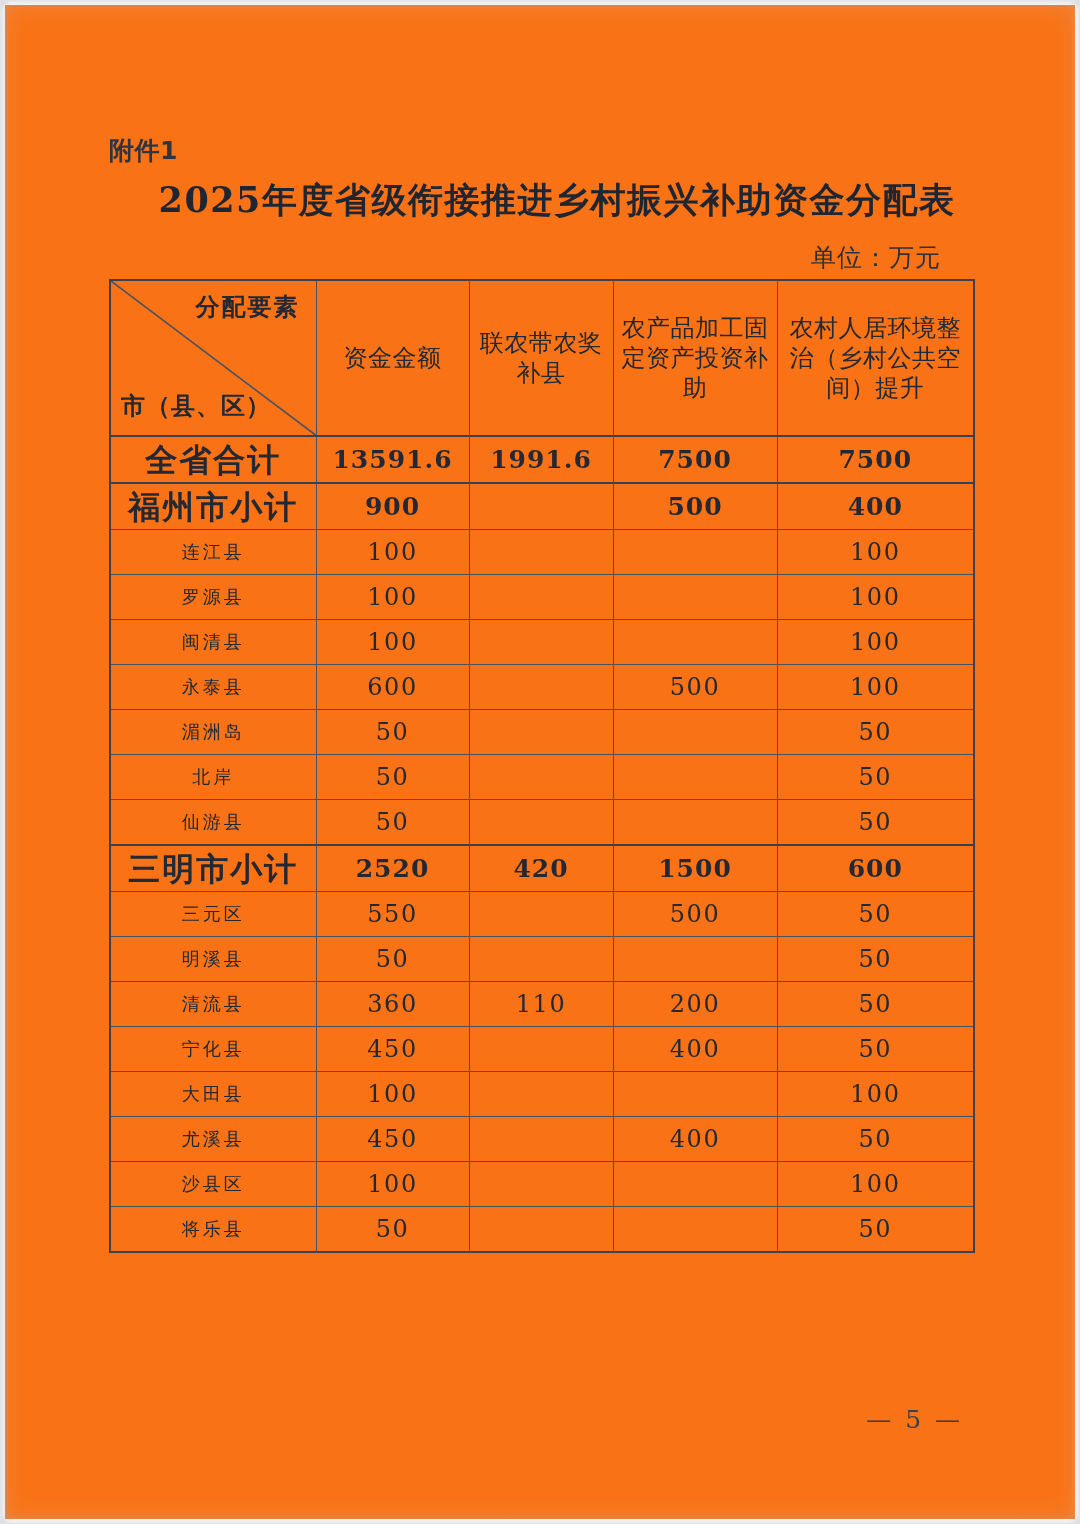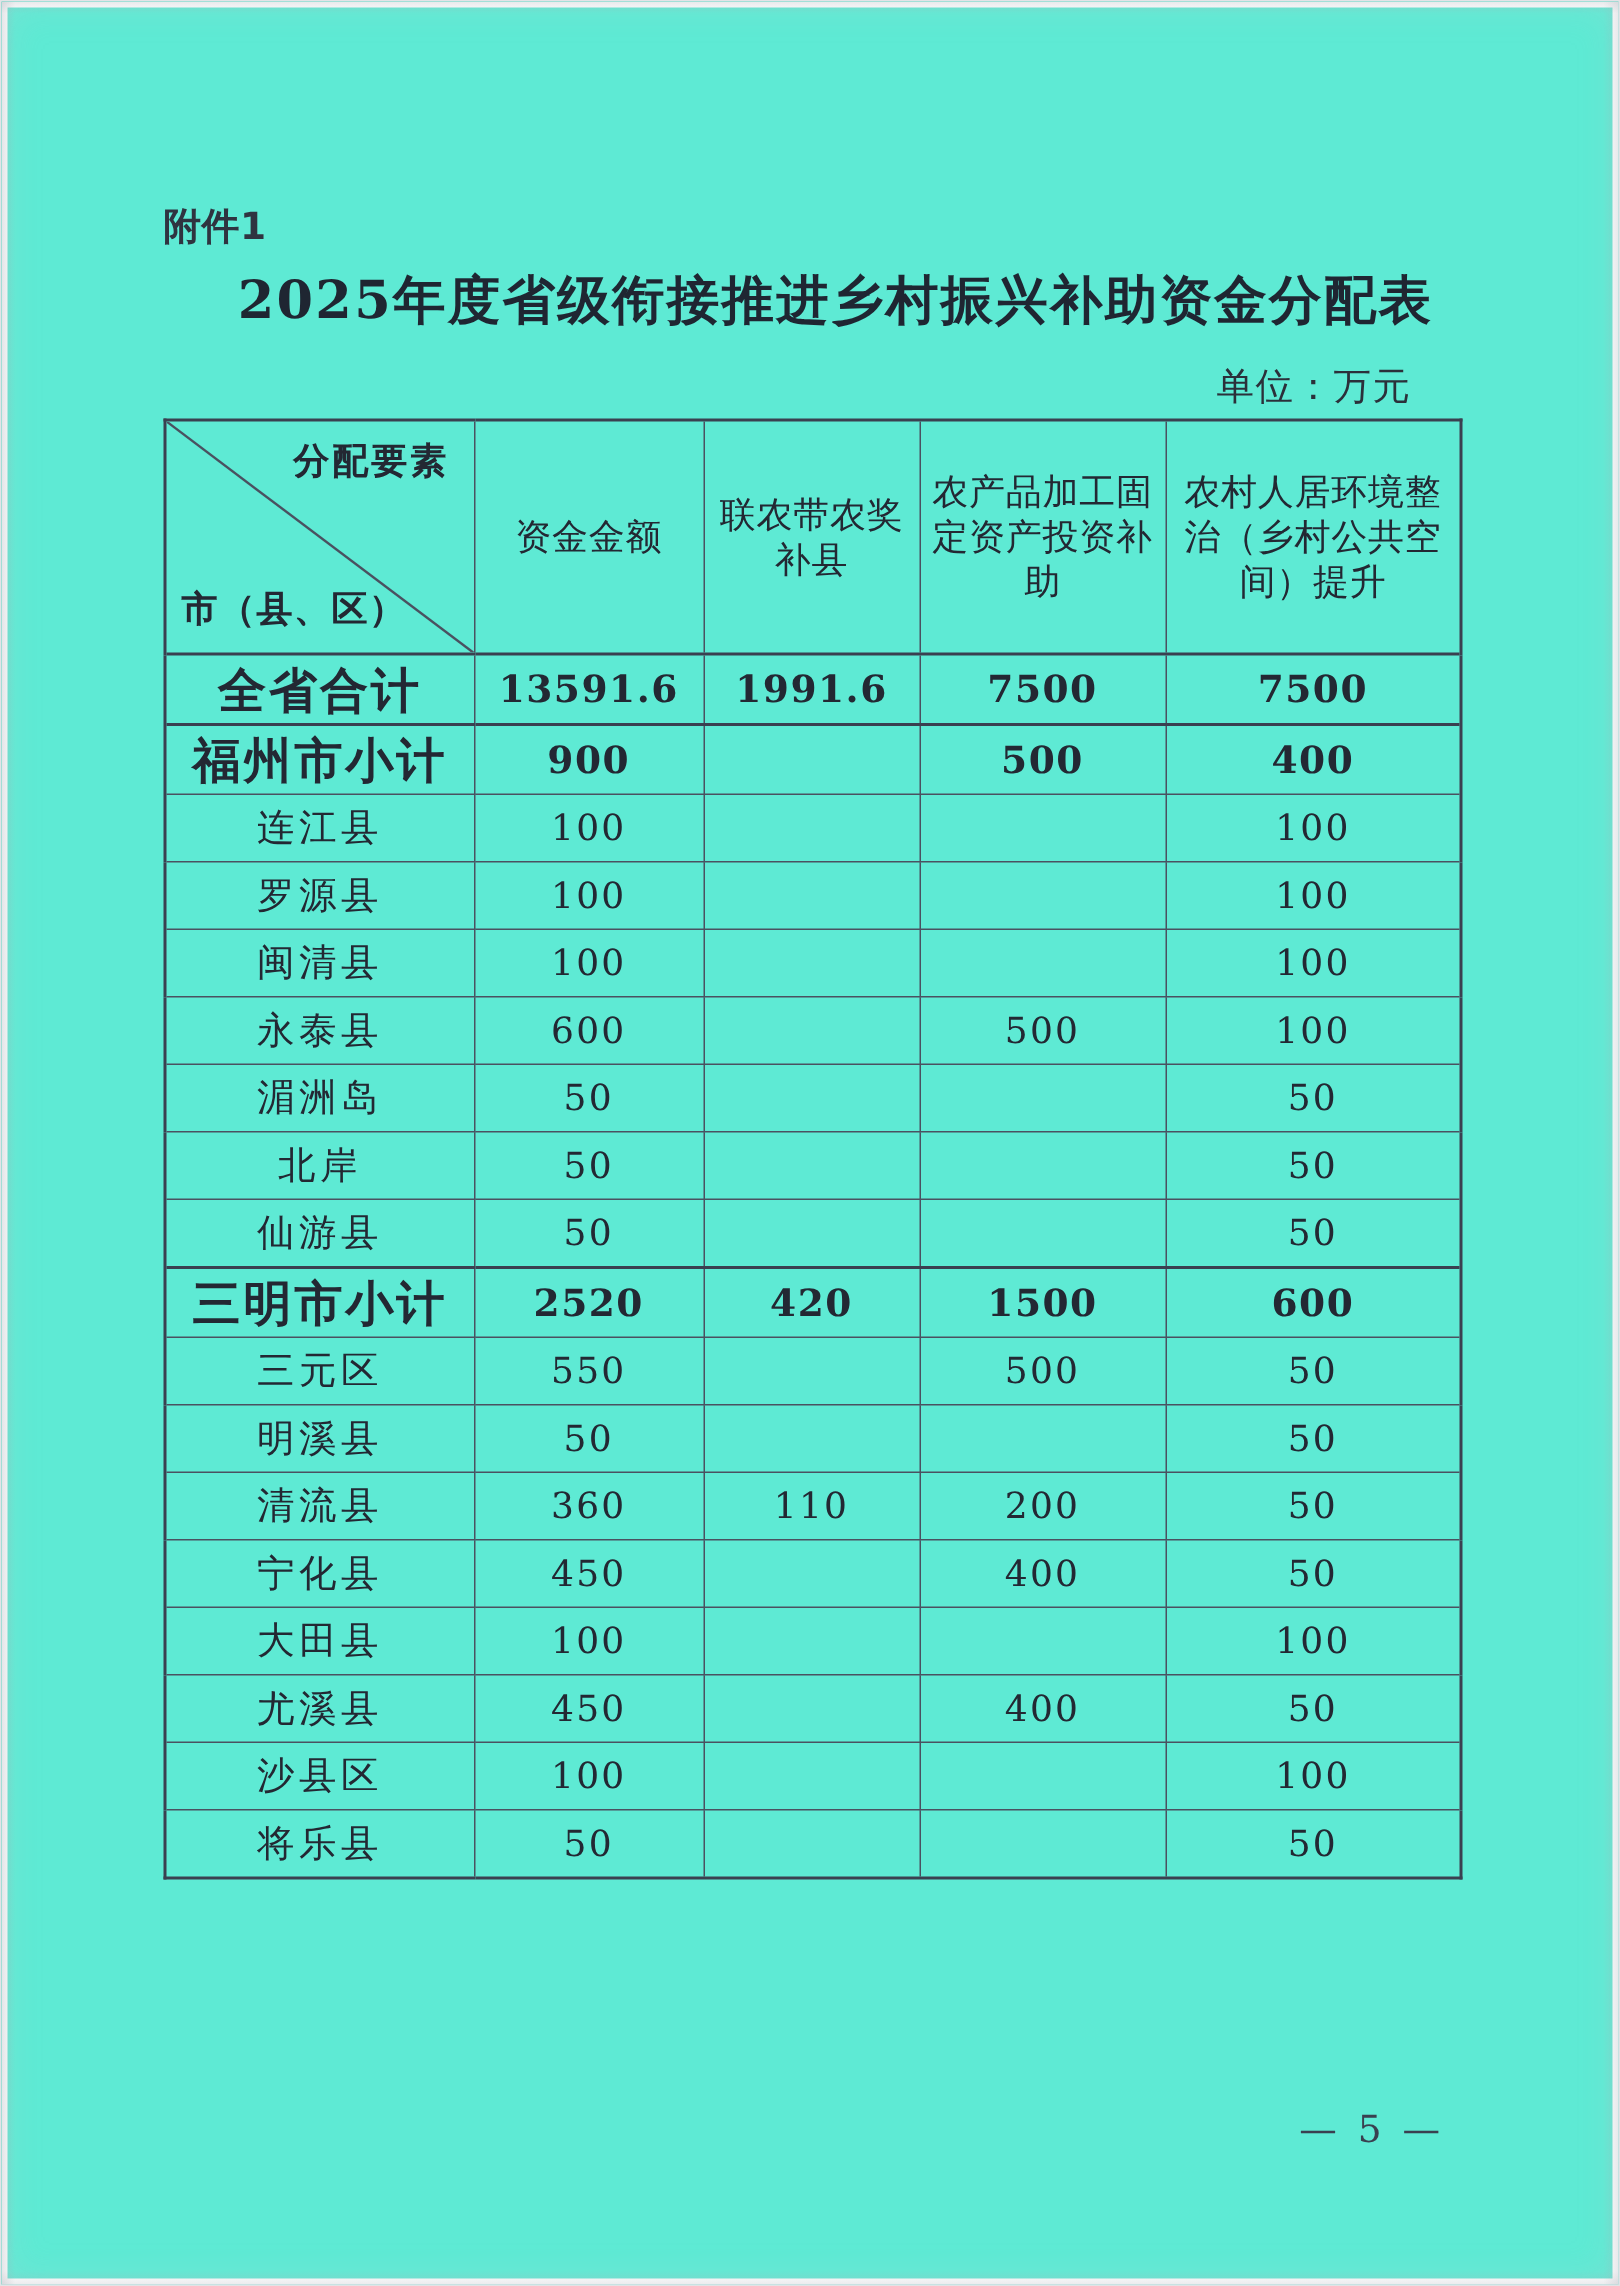--- a/index.html
+++ b/index.html
@@ -20,7 +20,7 @@
     position: relative;
     width: 1080px;
     height: 1524px;
-    background: #5eead4;
+    background: #f97316;
     box-sizing: border-box;
     border: 1px solid #e3e3e6;
     box-shadow: inset 0 0 0 4px #ffffff, inset 0 0 26px rgba(200,200,208,.28);

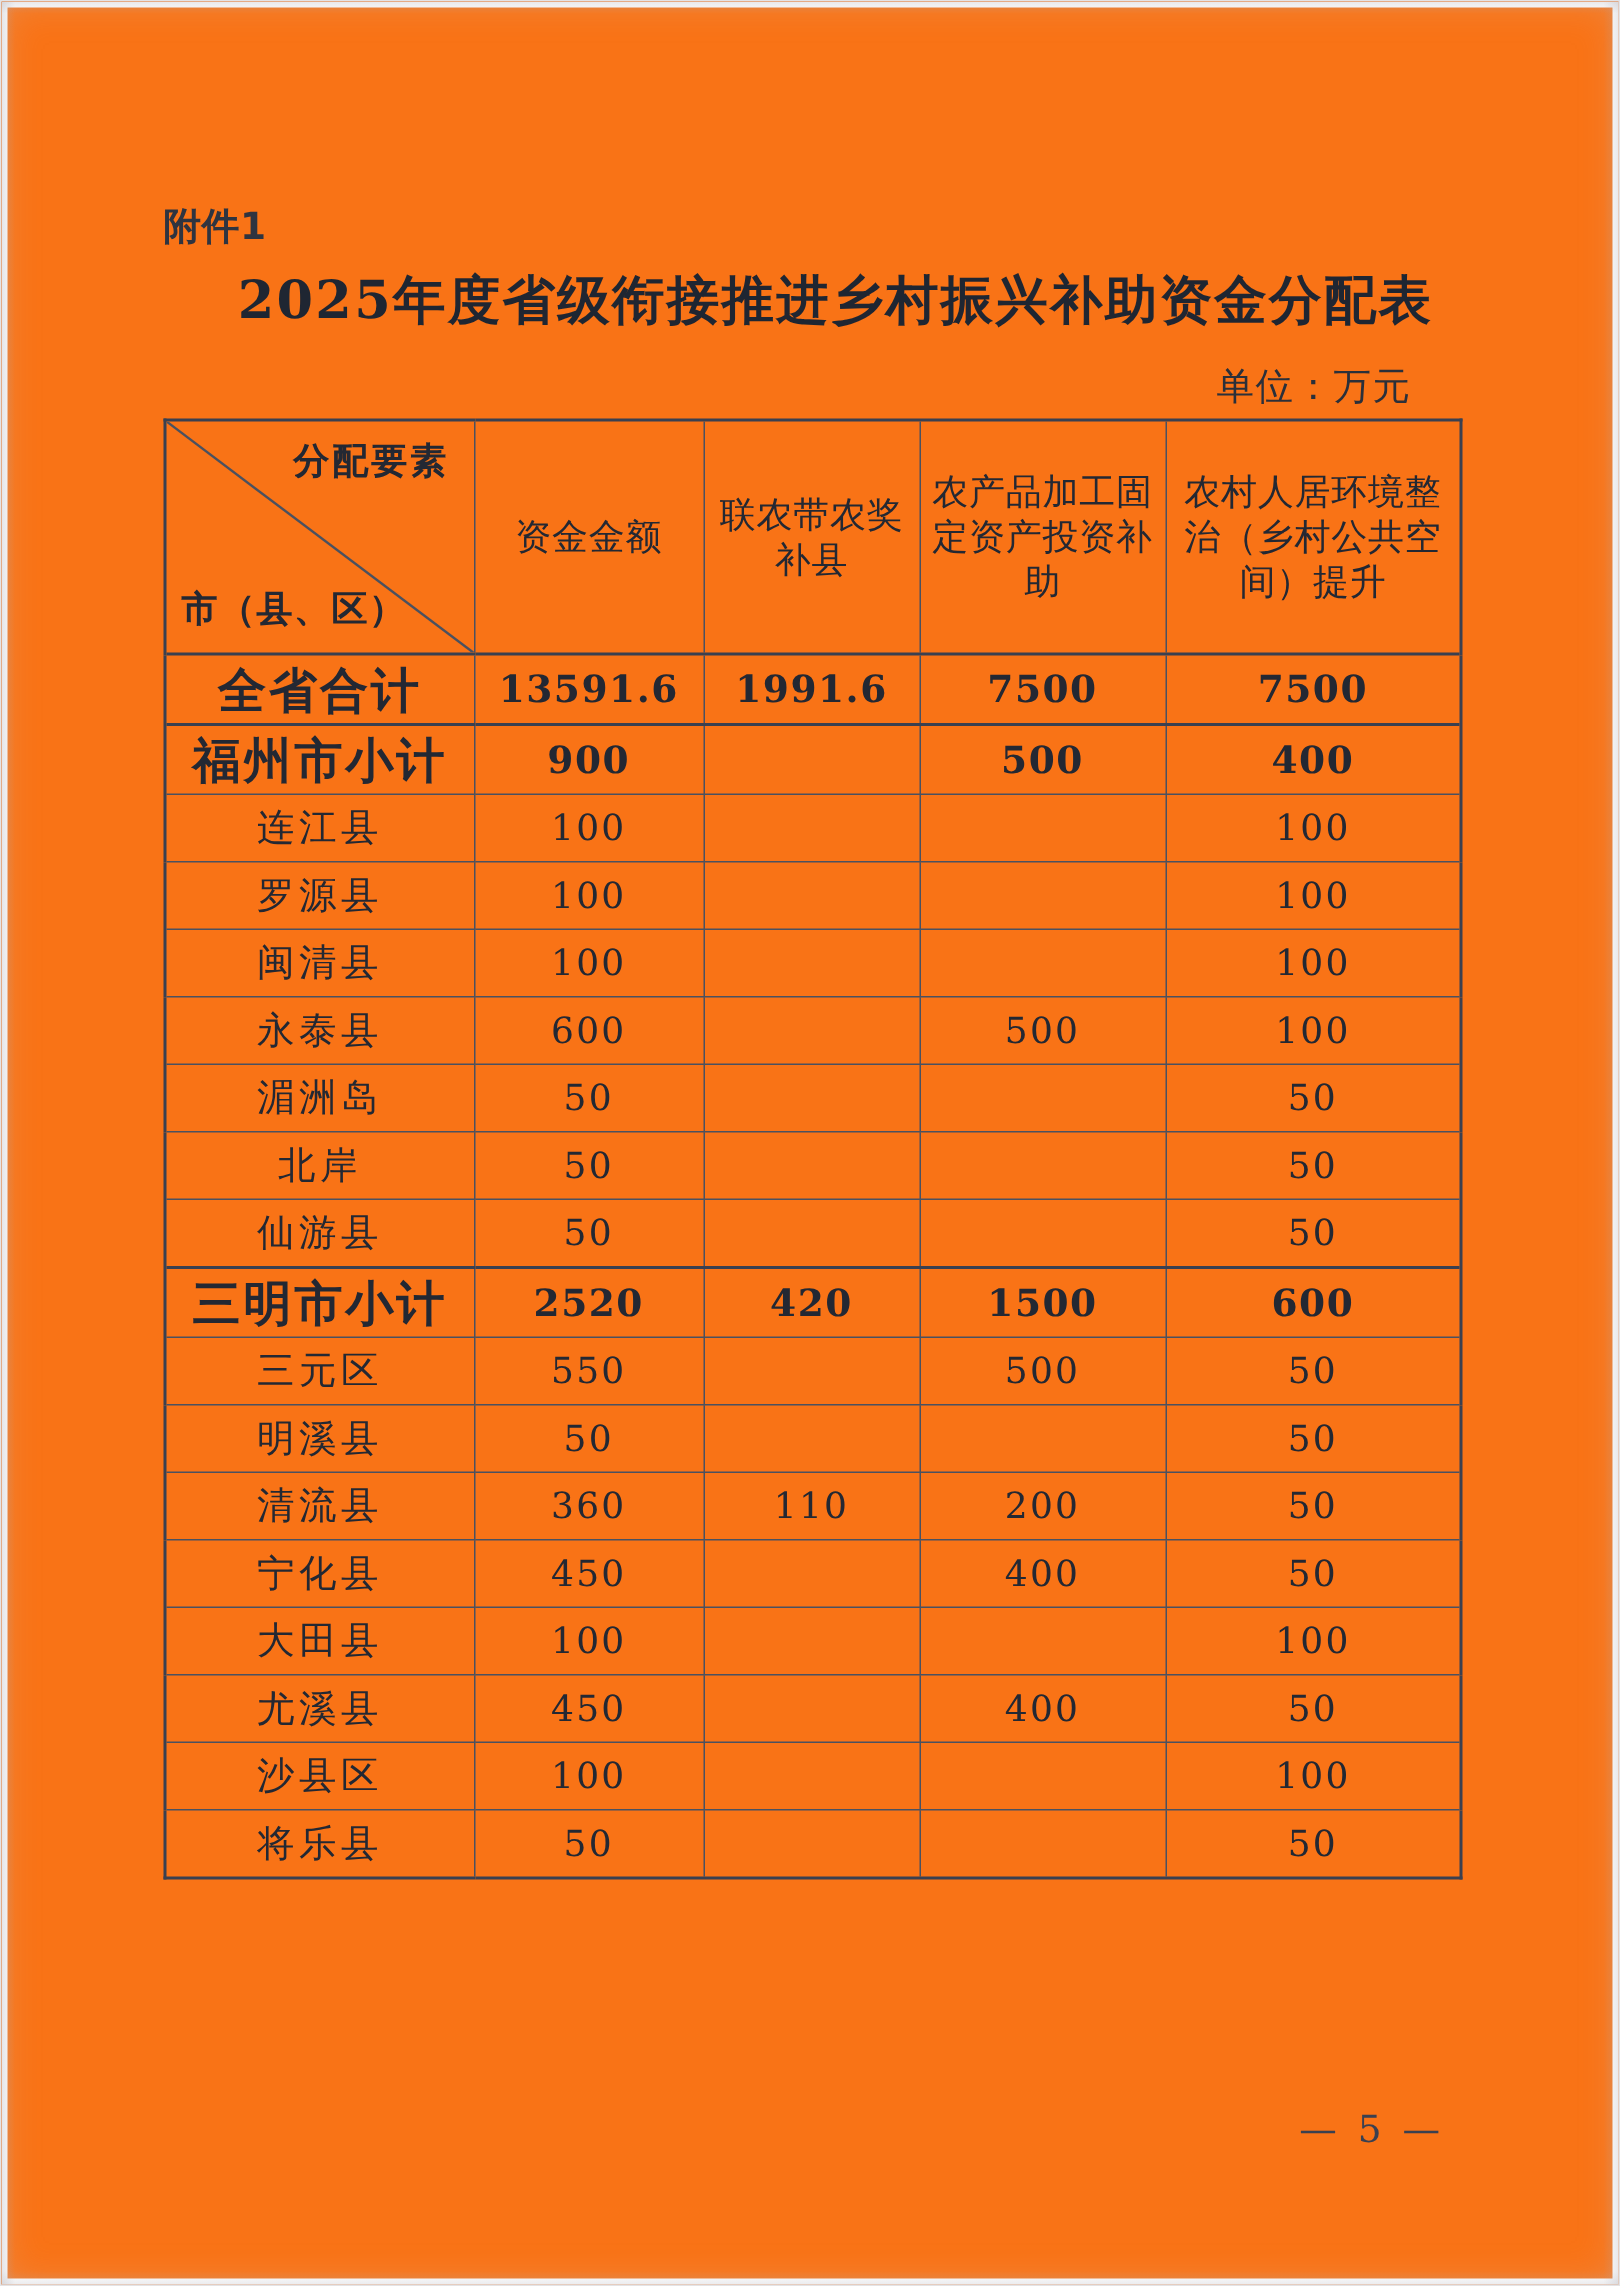--- a/index.html
+++ b/index.html
@@ -159,7 +159,7 @@
 
   
   tr.data-row td { height: 44px; }
-  tr.data-row td.region { font-size: 25px; letter-spacing: 3px; }
+  tr.data-row td.region { font-size: 18px; letter-spacing: 3px; }
   tr.data-row td.num    { font-size: 24px; letter-spacing: 1.5px; font-family: "DejaVu Serif","Liberation Serif",serif; }
 
   

